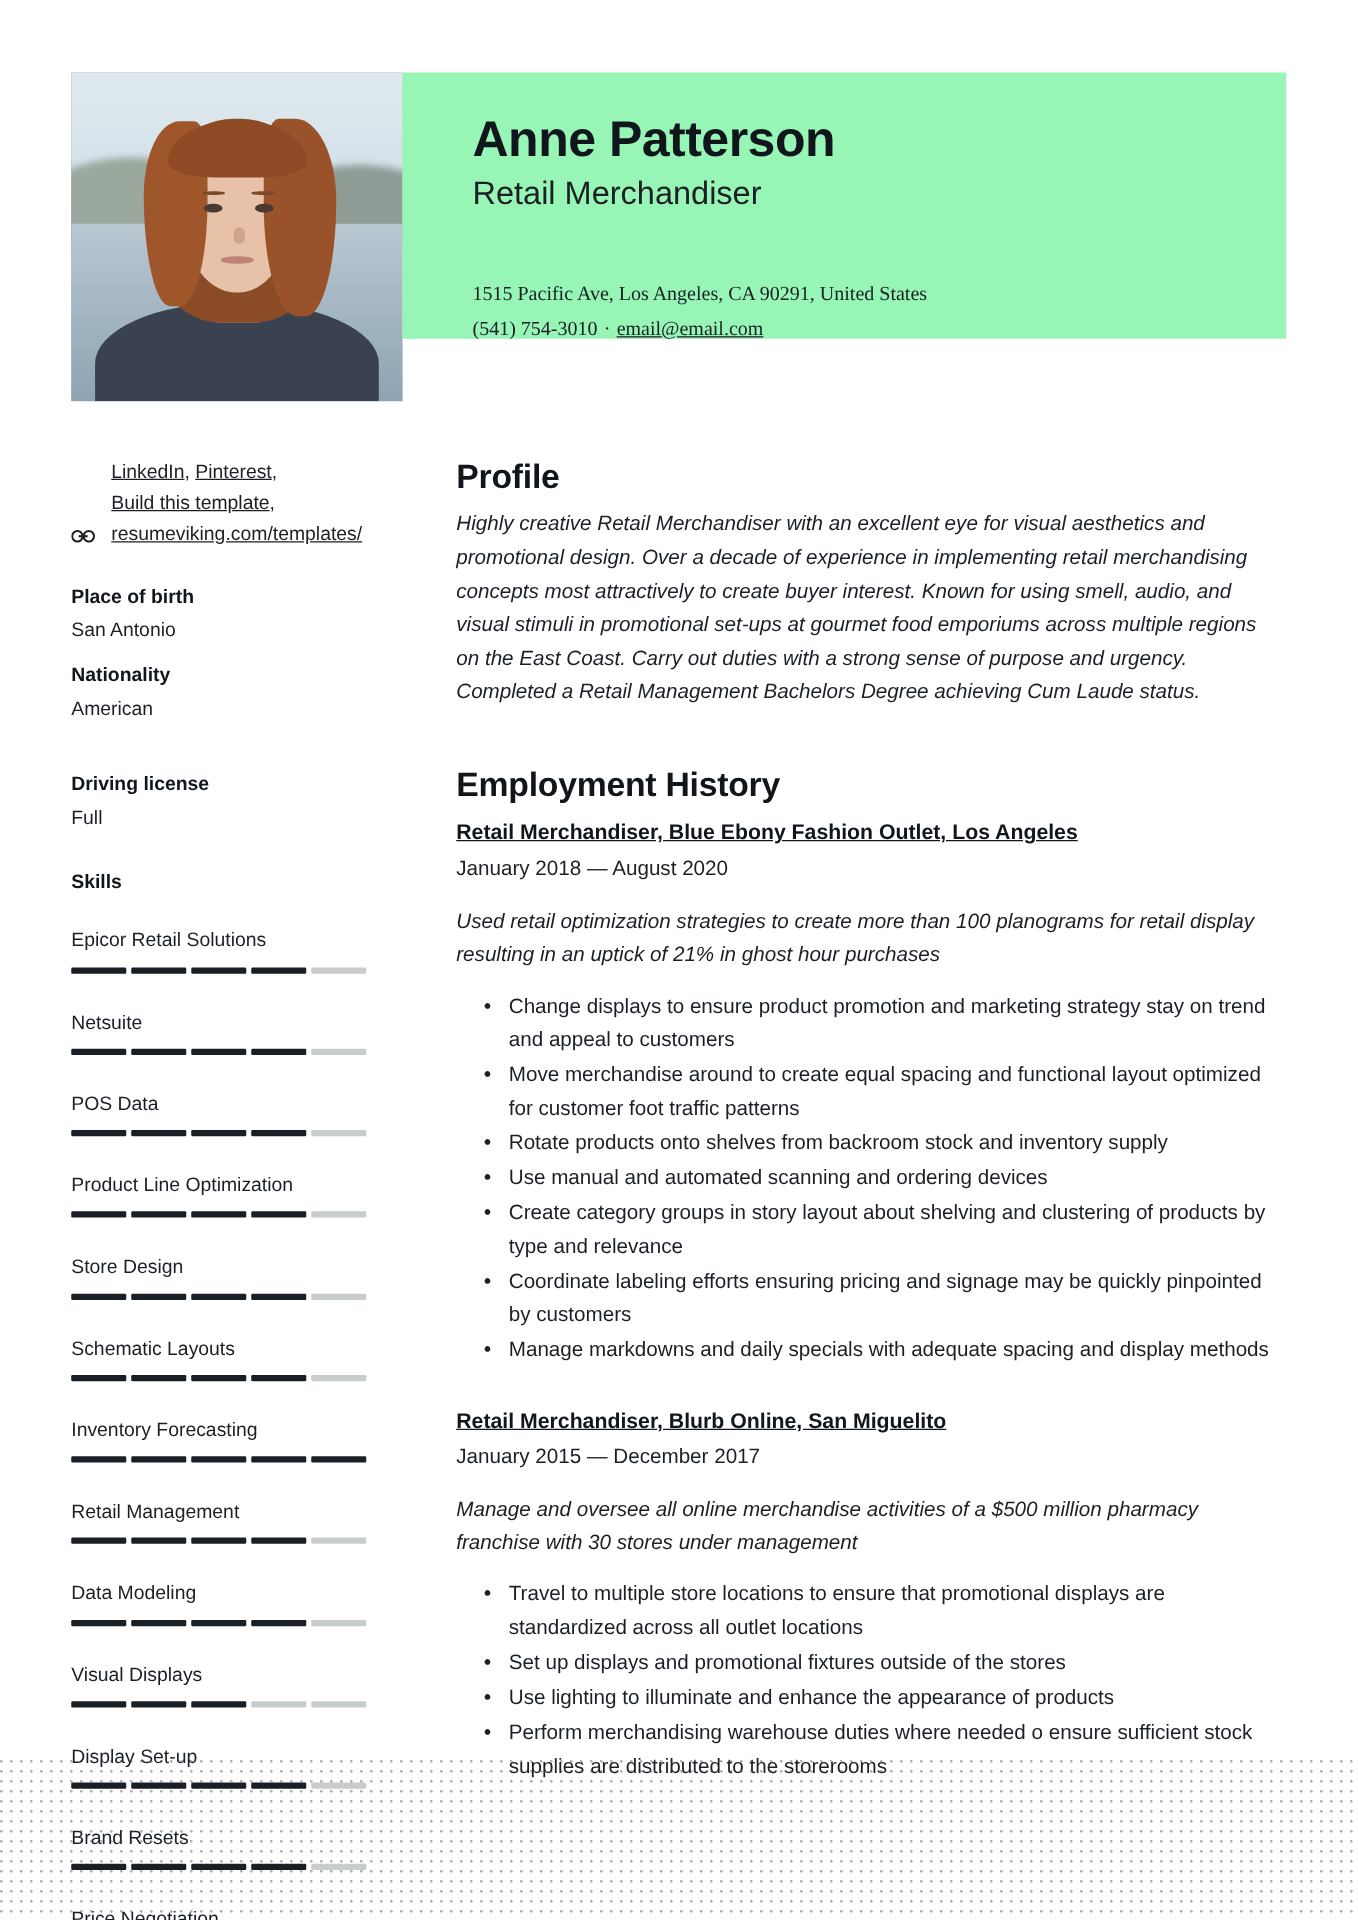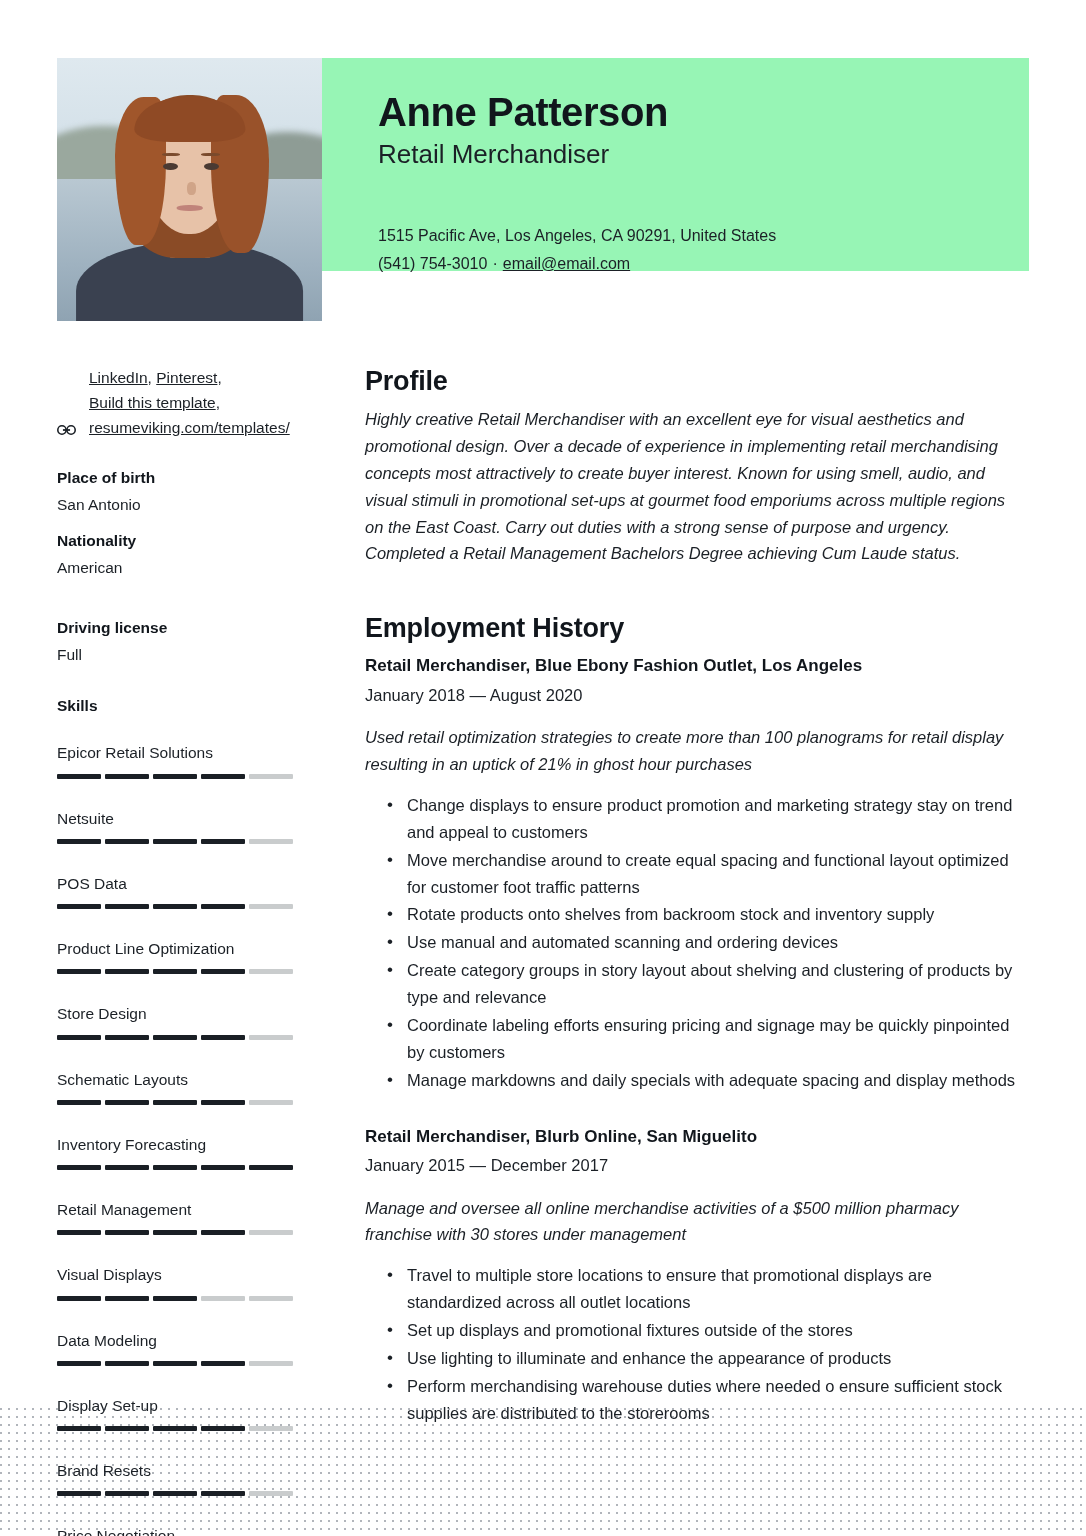--- a/index.html
+++ b/index.html
@@ -163,6 +163,7 @@
     font-size: 16px;
     line-height: 1.72;
     color: #1b2026;
+    font-family: Liberation Serif, serif;
   }
   #contact a, #contact .link {
     color: #1b2026;

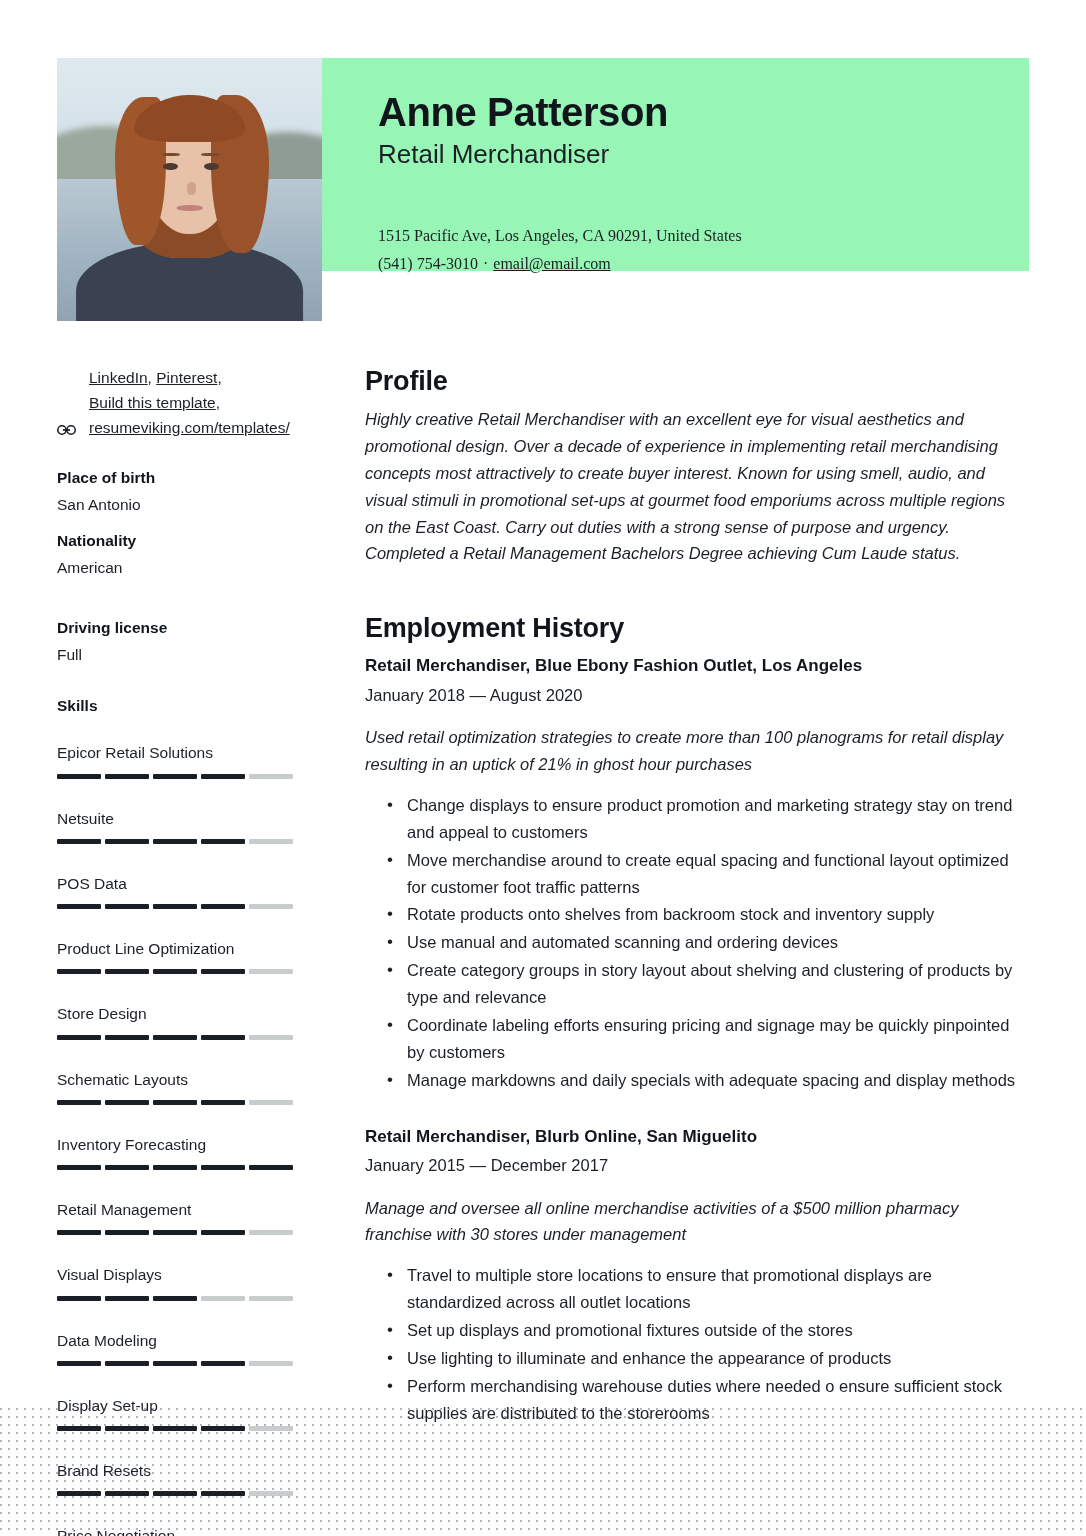--- a/index.html
+++ b/index.html
@@ -279,6 +279,7 @@
     font-weight: bold;
     color: #11161c;
     line-height: 1.5;
+    text-decoration: underline;
   }
   .job-dates {
     font-size: 16.5px;

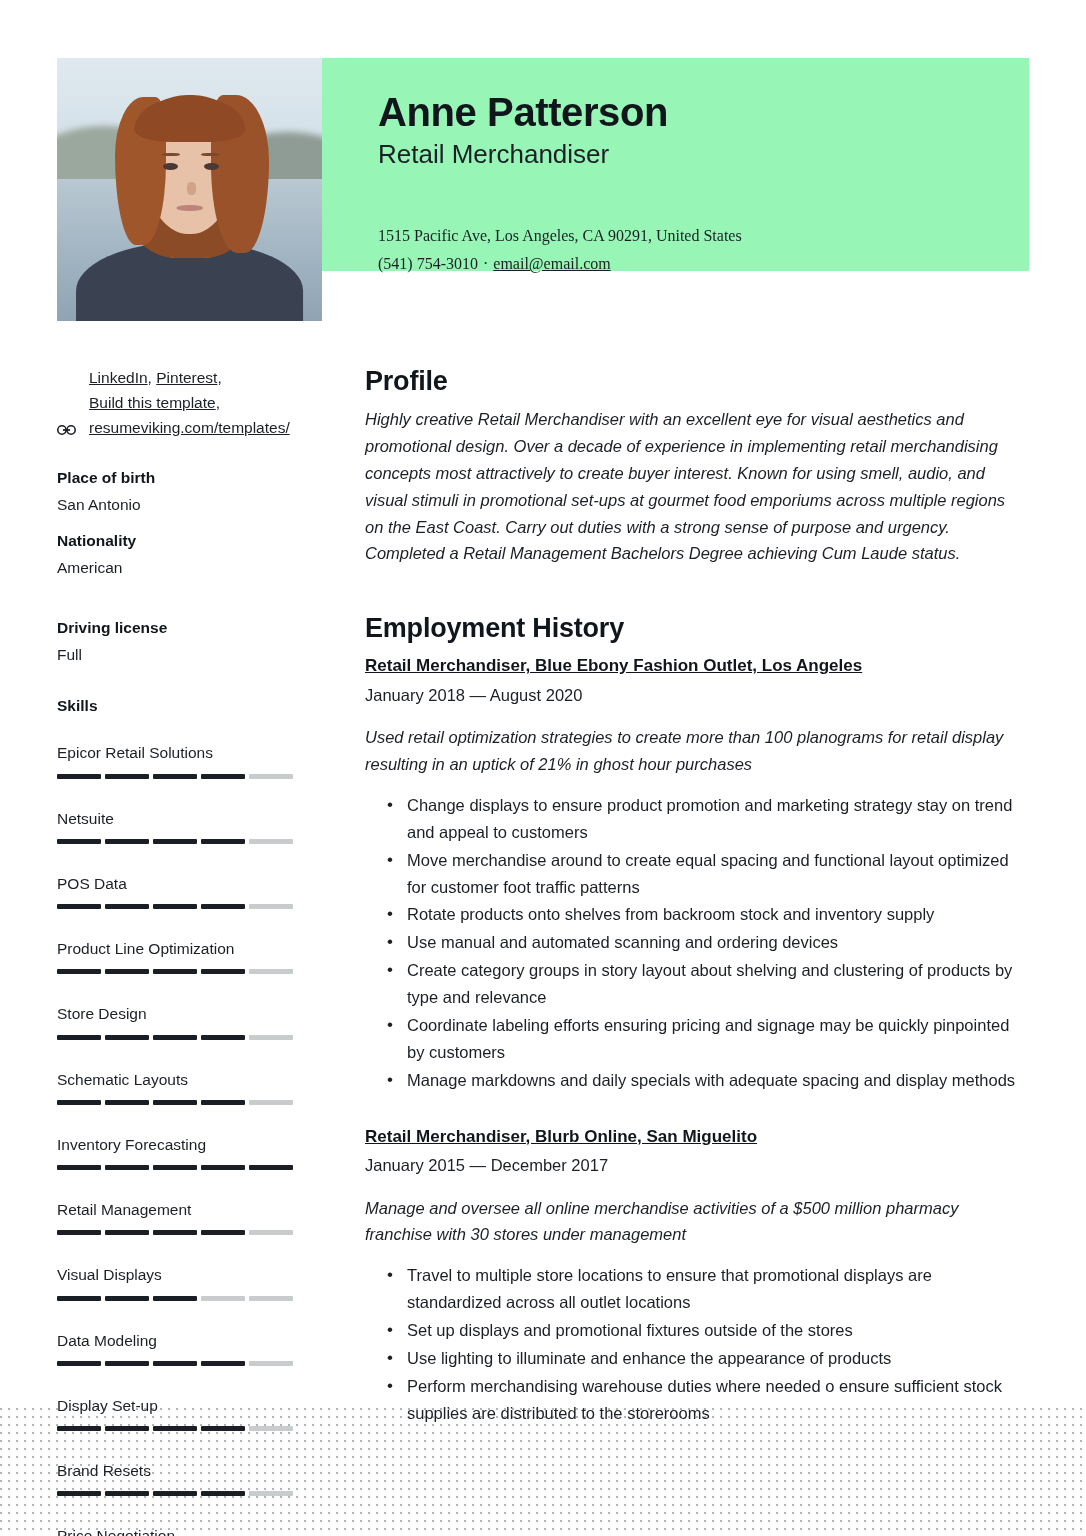--- a/index.html
+++ b/index.html
@@ -472,22 +472,22 @@
           </div>
         </div>
         <div class="skill">
+          <div class="skill-name">Data Modeling</div>
+          <div class="skill-bar">
+            <span class="seg on"></span>
+            <span class="seg on"></span>
+            <span class="seg on"></span>
+            <span class="seg on"></span>
+            <span class="seg"></span>
+          </div>
+        </div>
+        <div class="skill">
           <div class="skill-name">Visual Displays</div>
           <div class="skill-bar">
             <span class="seg on"></span>
             <span class="seg on"></span>
             <span class="seg on"></span>
             <span class="seg"></span>
-            <span class="seg"></span>
-          </div>
-        </div>
-        <div class="skill">
-          <div class="skill-name">Data Modeling</div>
-          <div class="skill-bar">
-            <span class="seg on"></span>
-            <span class="seg on"></span>
-            <span class="seg on"></span>
-            <span class="seg on"></span>
             <span class="seg"></span>
           </div>
         </div>

